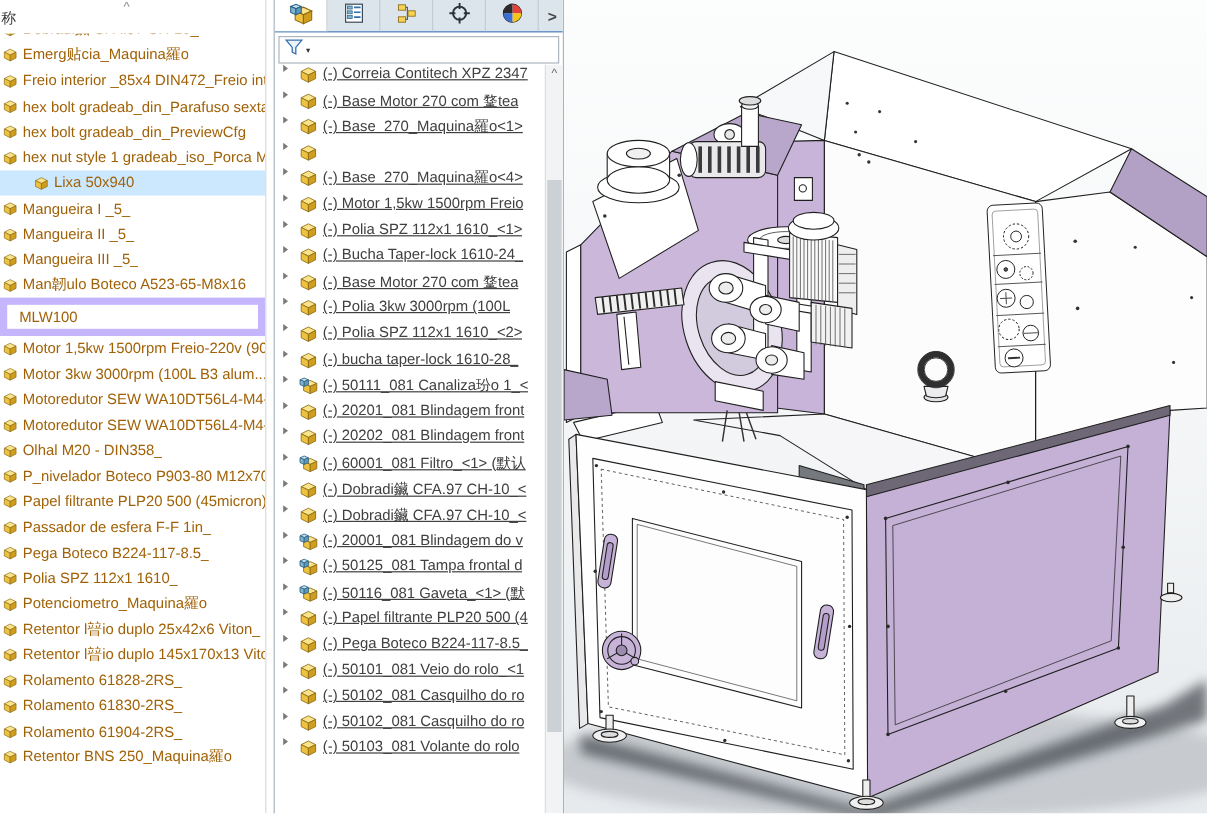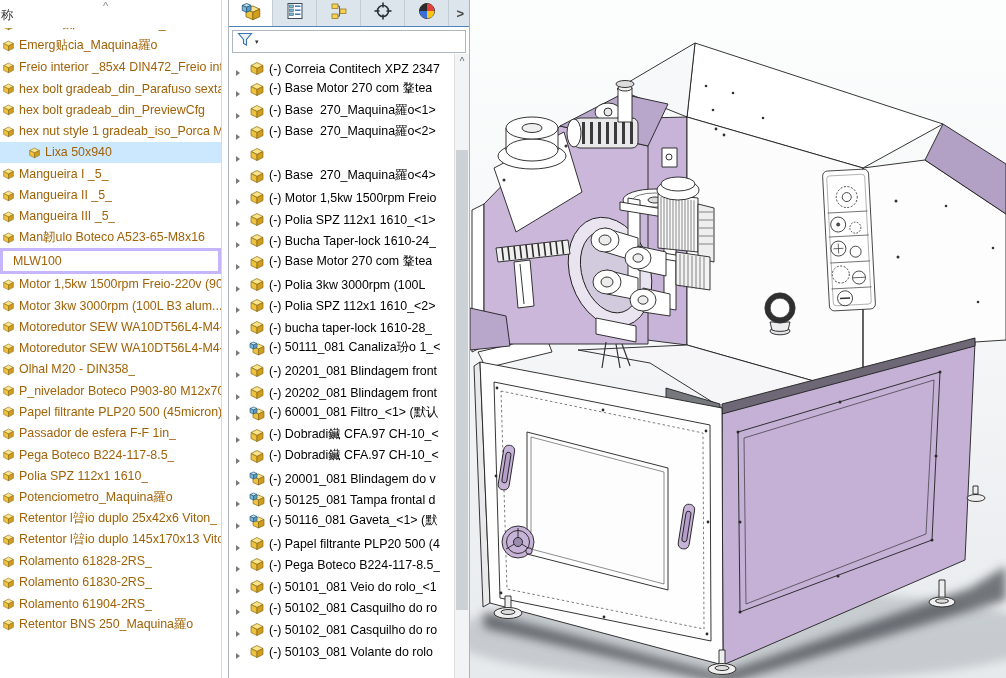--- a/index.html
+++ b/index.html
@@ -61,8 +61,9 @@
   .fm-filterbox .caret{font-size:7px;color:#333;margin-left:2px;}
   .fm-tree{position:absolute;left:0;top:54px;right:15px;bottom:0;overflow:hidden;}
   .trow{
-    height:21.6px;display:flex;align-items:flex-end;font-size:12.4px;color:#000000;
+    height:21.6px;display:flex;align-items:flex-start;font-size:12.4px;color:#404040;
     overflow:hidden;
+    text-decoration:underline;
   }
   .trow .tri{
     width:0;height:0;border-left:4px solid #7a7a7a;

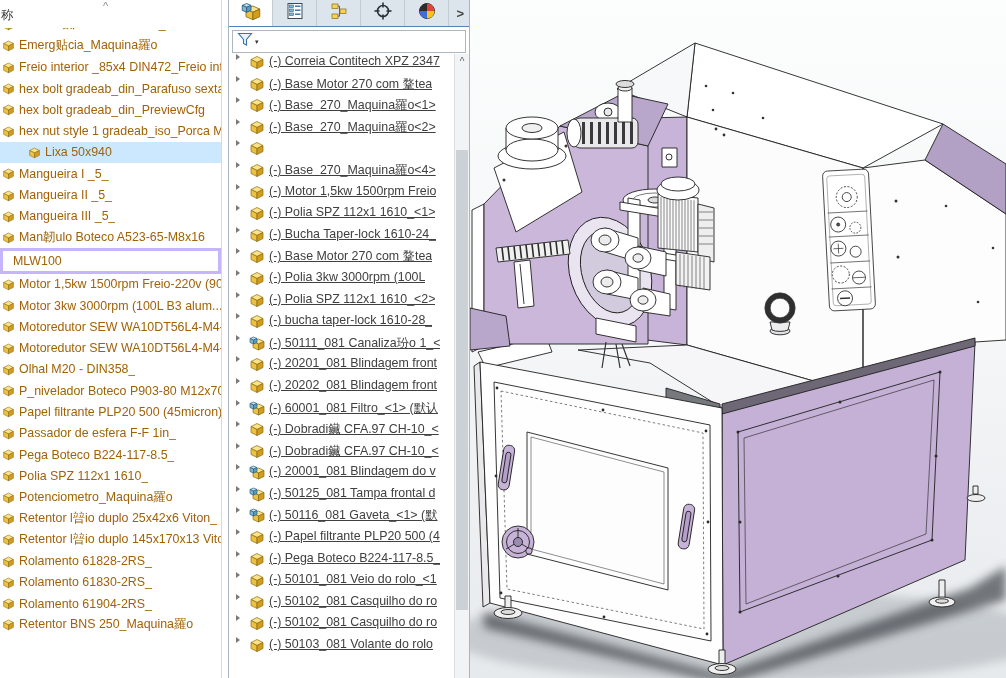--- a/index.html
+++ b/index.html
@@ -415,15 +415,6 @@
             <polygon points="8,8.5 14,5.5 14,11.5 8,14.5" fill="#d19d1c" stroke="#8a6a15" stroke-width="0.7"></polygon>
           </svg></span>
         <span class="tlabel">(-) Base  270_Maquina羅o&lt;1&gt;</span>
-      </div>
-      <div class="trow">
-        <span class="tri"></span>
-        <span class="ticon"><svg width="100%" height="100%" viewBox="0 0 16 16">
-            <polygon points="2,5.5 8,2.5 14,5.5 8,8.5" fill="#fbe389" stroke="#8a6a15" stroke-width="0.7"></polygon>
-            <polygon points="2,5.5 8,8.5 8,14.5 2,11.5" fill="#edc23f" stroke="#8a6a15" stroke-width="0.7"></polygon>
-            <polygon points="8,8.5 14,5.5 14,11.5 8,14.5" fill="#d19d1c" stroke="#8a6a15" stroke-width="0.7"></polygon>
-          </svg></span>
-        <span class="tlabel">(-) Base  270_Maquina羅o&lt;2&gt;</span>
       </div>
       <div class="trow">
         <span class="tri"></span>

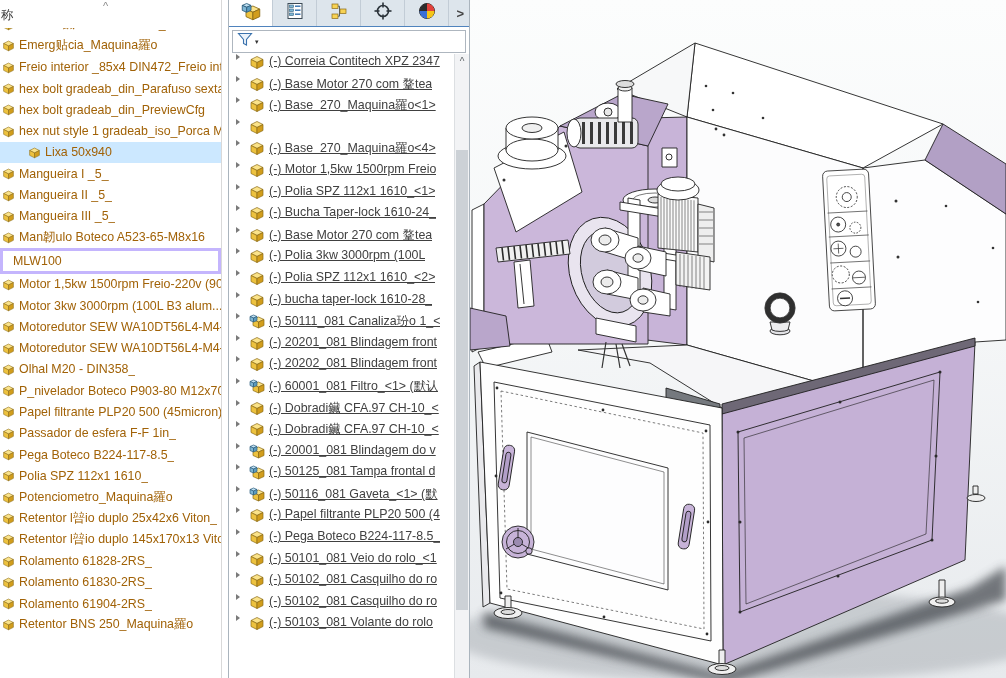--- a/index.html
+++ b/index.html
@@ -32,7 +32,7 @@
   .frow .ficon{width:13px;height:13px;margin-right:4px;flex:0 0 13px;}
   .frow .flabel{white-space:pre;overflow:hidden;}
   .frow.selected{background:#cce8ff;padding-left:28px;}
-  .frow.editing{border:3px solid #c4b5fd;background:#fff;height:19.3px;}
+  .frow.editing{border:6px solid #c4b5fd;background:#fff;height:19.3px;}
   .frow.editing .flabel{margin-left:8px;}
   
   .fm-panel{

